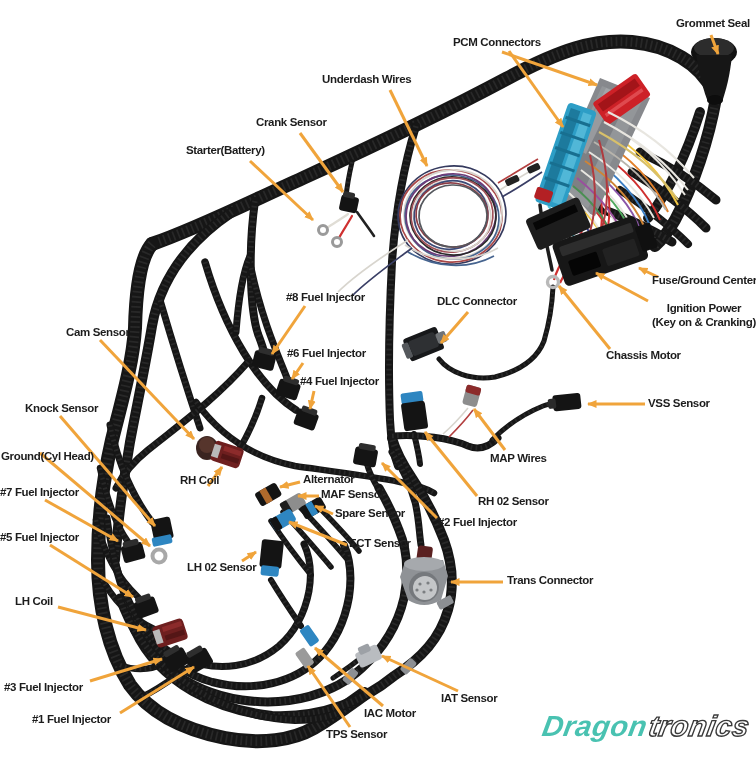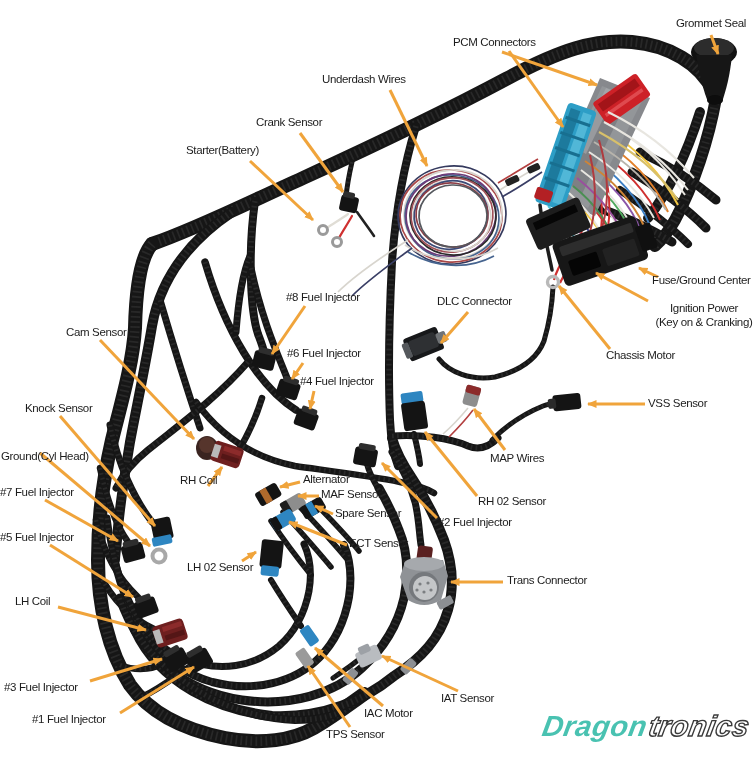--- a/index.html
+++ b/index.html
@@ -6,7 +6,7 @@
   .stage{position:relative;width:756px;height:757px;background:#ffffff;overflow:hidden;
          font-family:"Liberation Sans","DejaVu Sans",sans-serif;}
   .art{position:absolute;left:0;top:0;}
-  .callout{position:absolute;font-size:11.5px;font-weight:400;color:#1c1c1c;
+  .callout{position:absolute;font-size:11.5px;font-weight:700;color:#1c1c1c;
            white-space:nowrap;letter-spacing:-0.35px;line-height:1.18;}
   .callout.multiline{white-space:pre-line;text-align:center;margin-left:32px;}
   .watermark{position:absolute;left:540px;top:712px;font-size:29px;font-weight:700;

